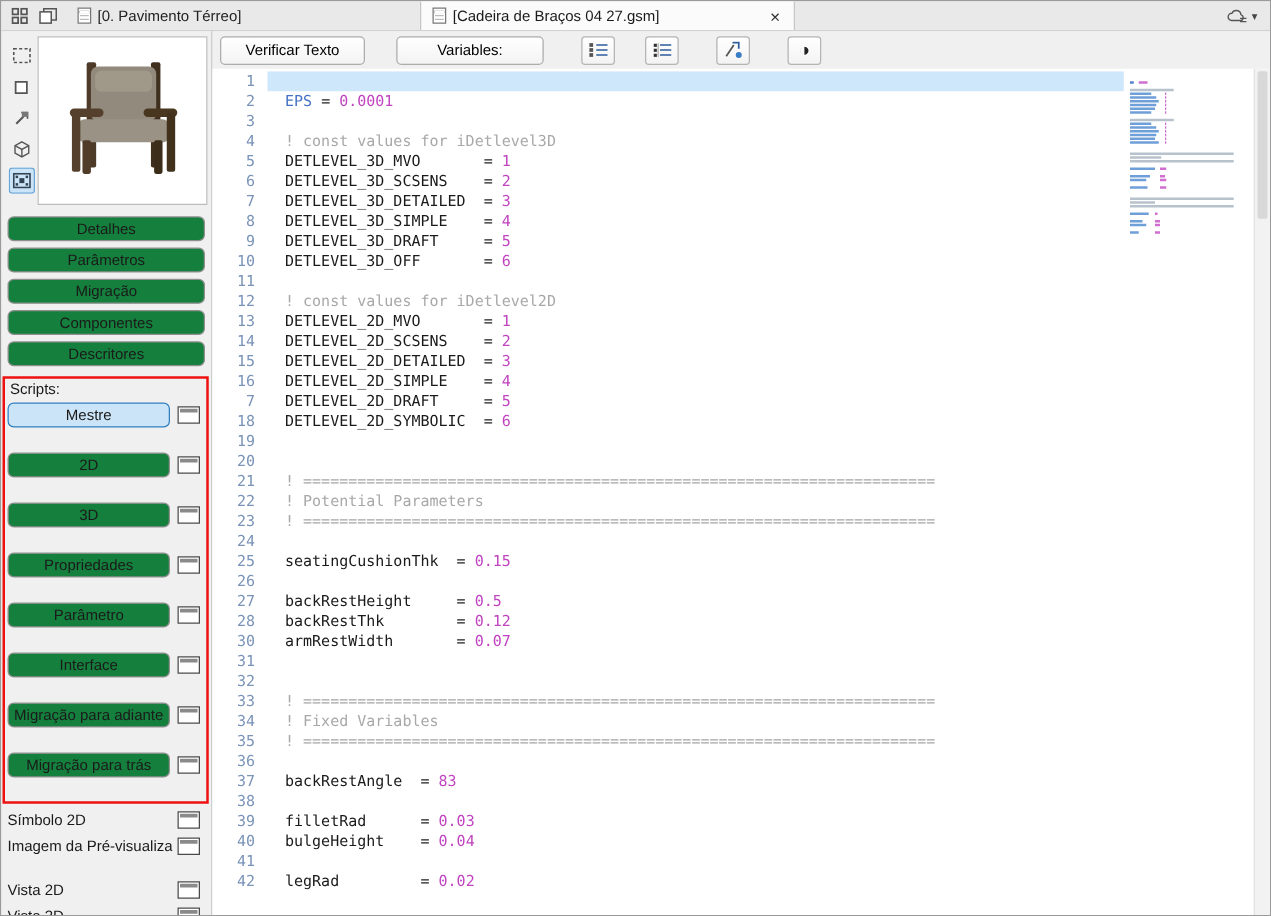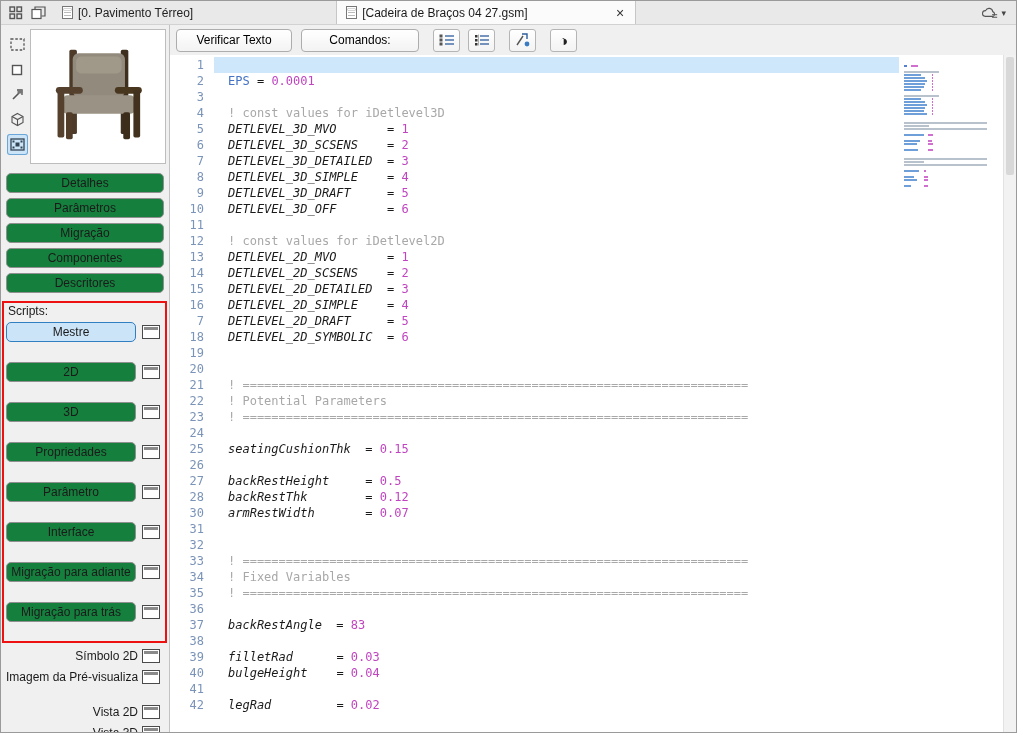--- a/index.html
+++ b/index.html
@@ -60,7 +60,7 @@
 
   
   .editor-col { flex:1; display:flex; flex-direction:column; background:#f0f0f0; min-width:0; }
-  .toolbar { height:30px; flex:none; display:flex; align-items:center; gap:9px; padding-left:6px; }
+  .toolbar { height:30px; flex:none; display:flex; align-items:center; gap:25px; padding-left:6px; }
   .btn { height:23px; background:linear-gradient(#ffffff,#f3f3f3); border:1px solid #adadad;
          border-radius:4px; font-family:"Liberation Sans",sans-serif; font-size:12px; padding:0 14px; cursor:default; }
   .btn.wide { width:116px; }

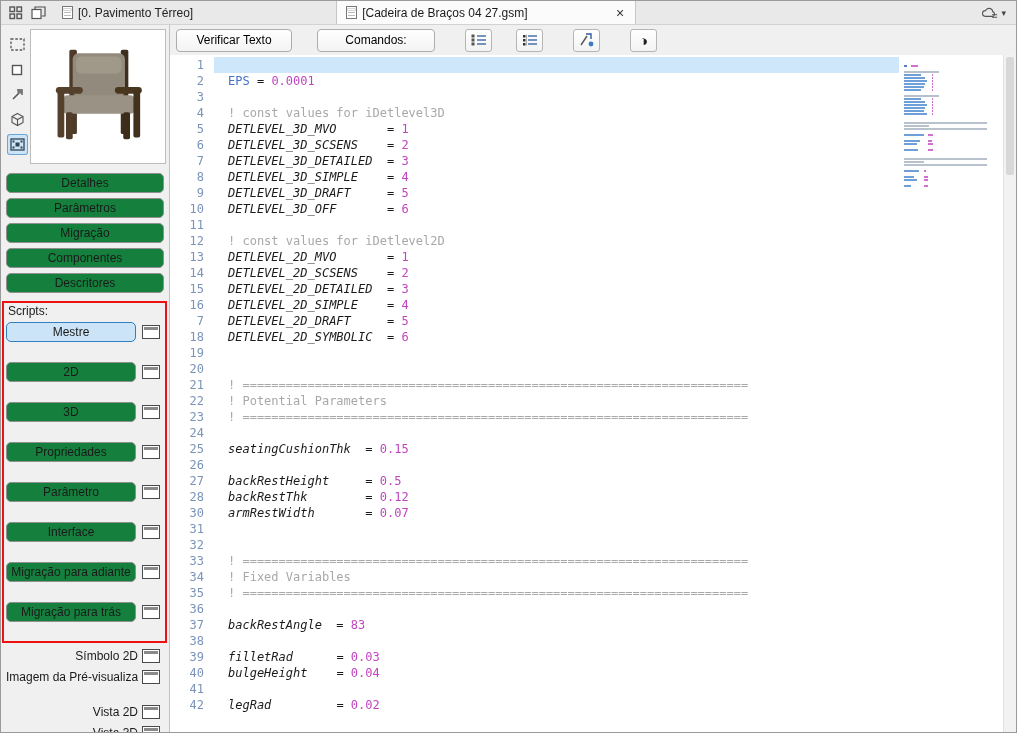--- a/index.html
+++ b/index.html
@@ -280,7 +280,7 @@
     <div class="editor-col">
       <div class="toolbar">
         <button class="btn wide">Verificar Texto</button>
-        <button class="btn cmds">Comandos:</button>
+        <button class="btn cmds">Variables:</button>
         <span class="icon-btn gap">
           <svg width="16" height="12" viewBox="0 0 16 12">
               <g stroke="#2c5d9c" stroke-width="1.3">

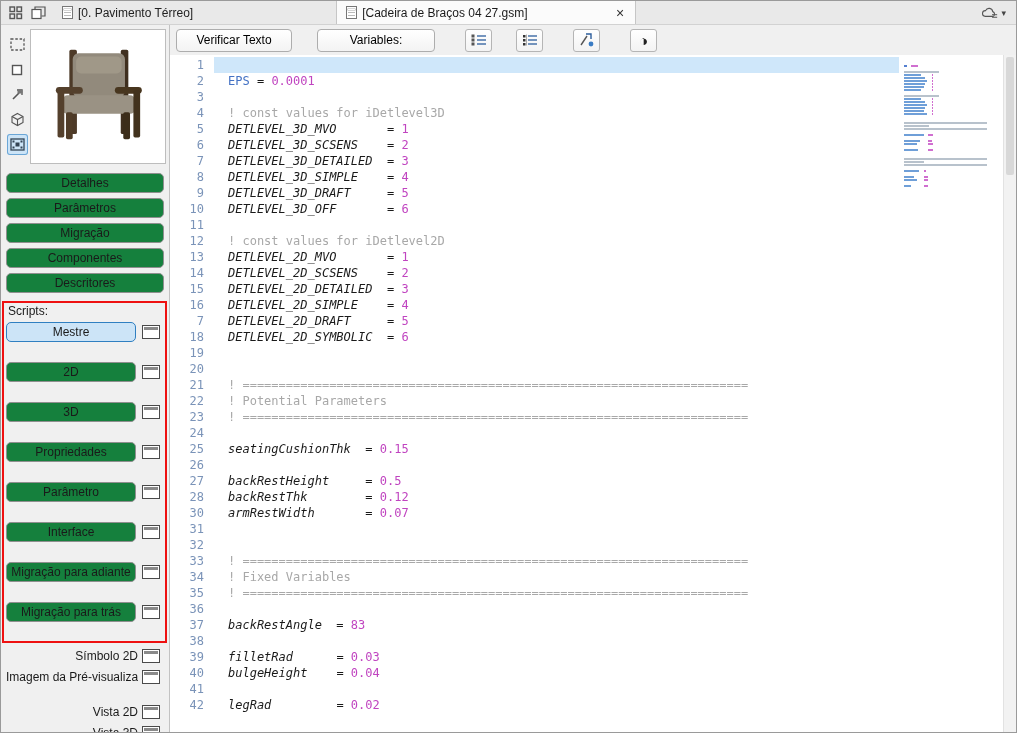--- a/index.html
+++ b/index.html
@@ -81,7 +81,7 @@
   .tok-c { color:var(--c-comment,#a8a8a8); }
   .tok-n { color:var(--c-number,#c044c0); }
   .tok-k { color:var(--c-keyword,#4472c4); }
-  .tok-v { color:var(--c-variable,#1a1a1a);font-style:italic; }
+  .tok-v { color:var(--c-variable,#1a1a1a); }
   .tok-o { color:#1a1a1a; }
 
   .minimap { position:absolute; top:0; right:13px; width:104px; bottom:0; background:#fff; padding:7px 5px; }

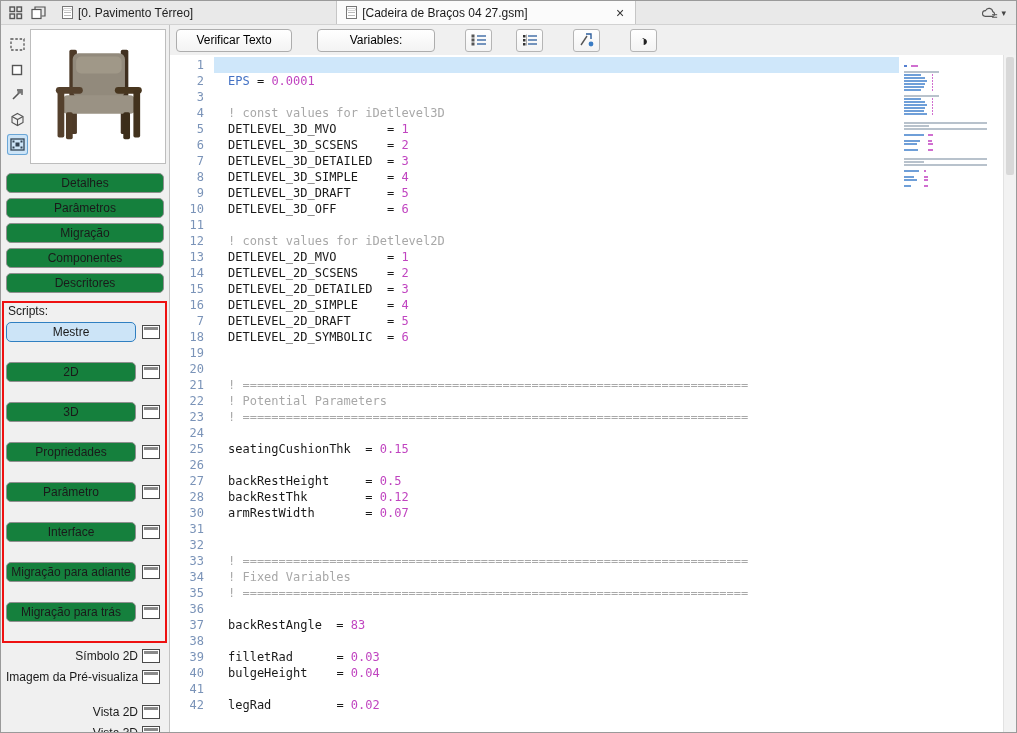--- a/index.html
+++ b/index.html
@@ -55,7 +55,7 @@
   .wico::before { content:""; position:absolute; top:1px; left:1px; right:1px; height:3px; background:#8a8a8a; }
 
   .x-row { display:flex; align-items:center; margin-top:7px; padding:0 2px; }
-  .x-label { width:132px; flex:none; text-align:right; white-space:nowrap; overflow:hidden; }
+  .x-label { width:132px; flex:none; text-align:left; white-space:nowrap; overflow:hidden; }
   .view-block { margin-top:14px; }
 
   

